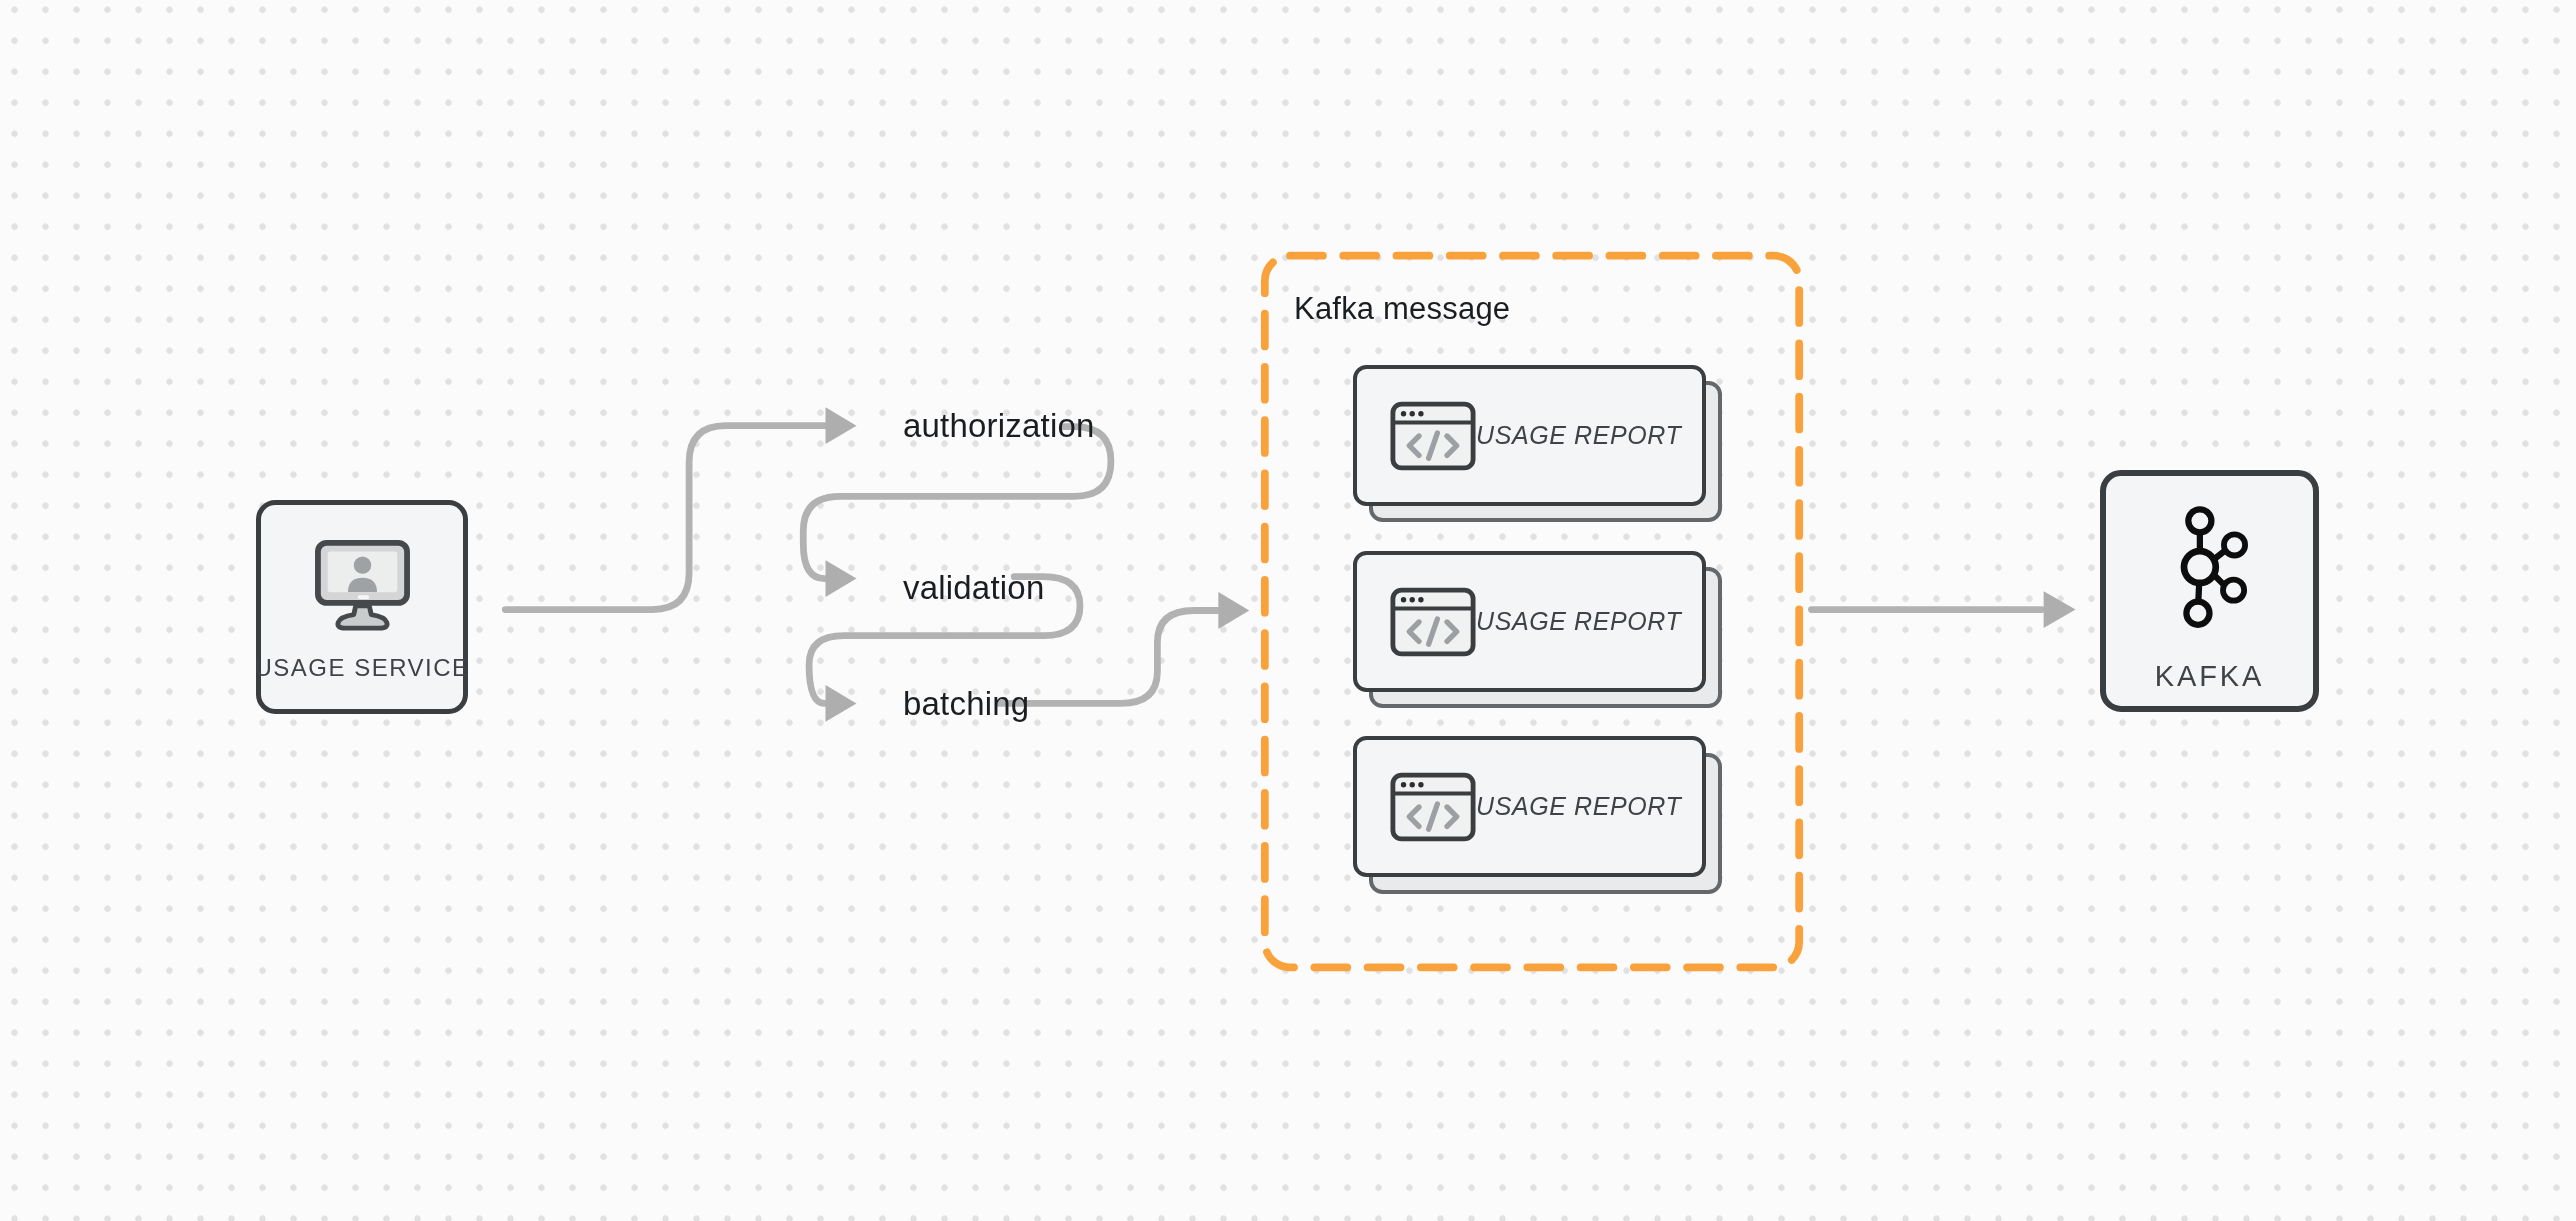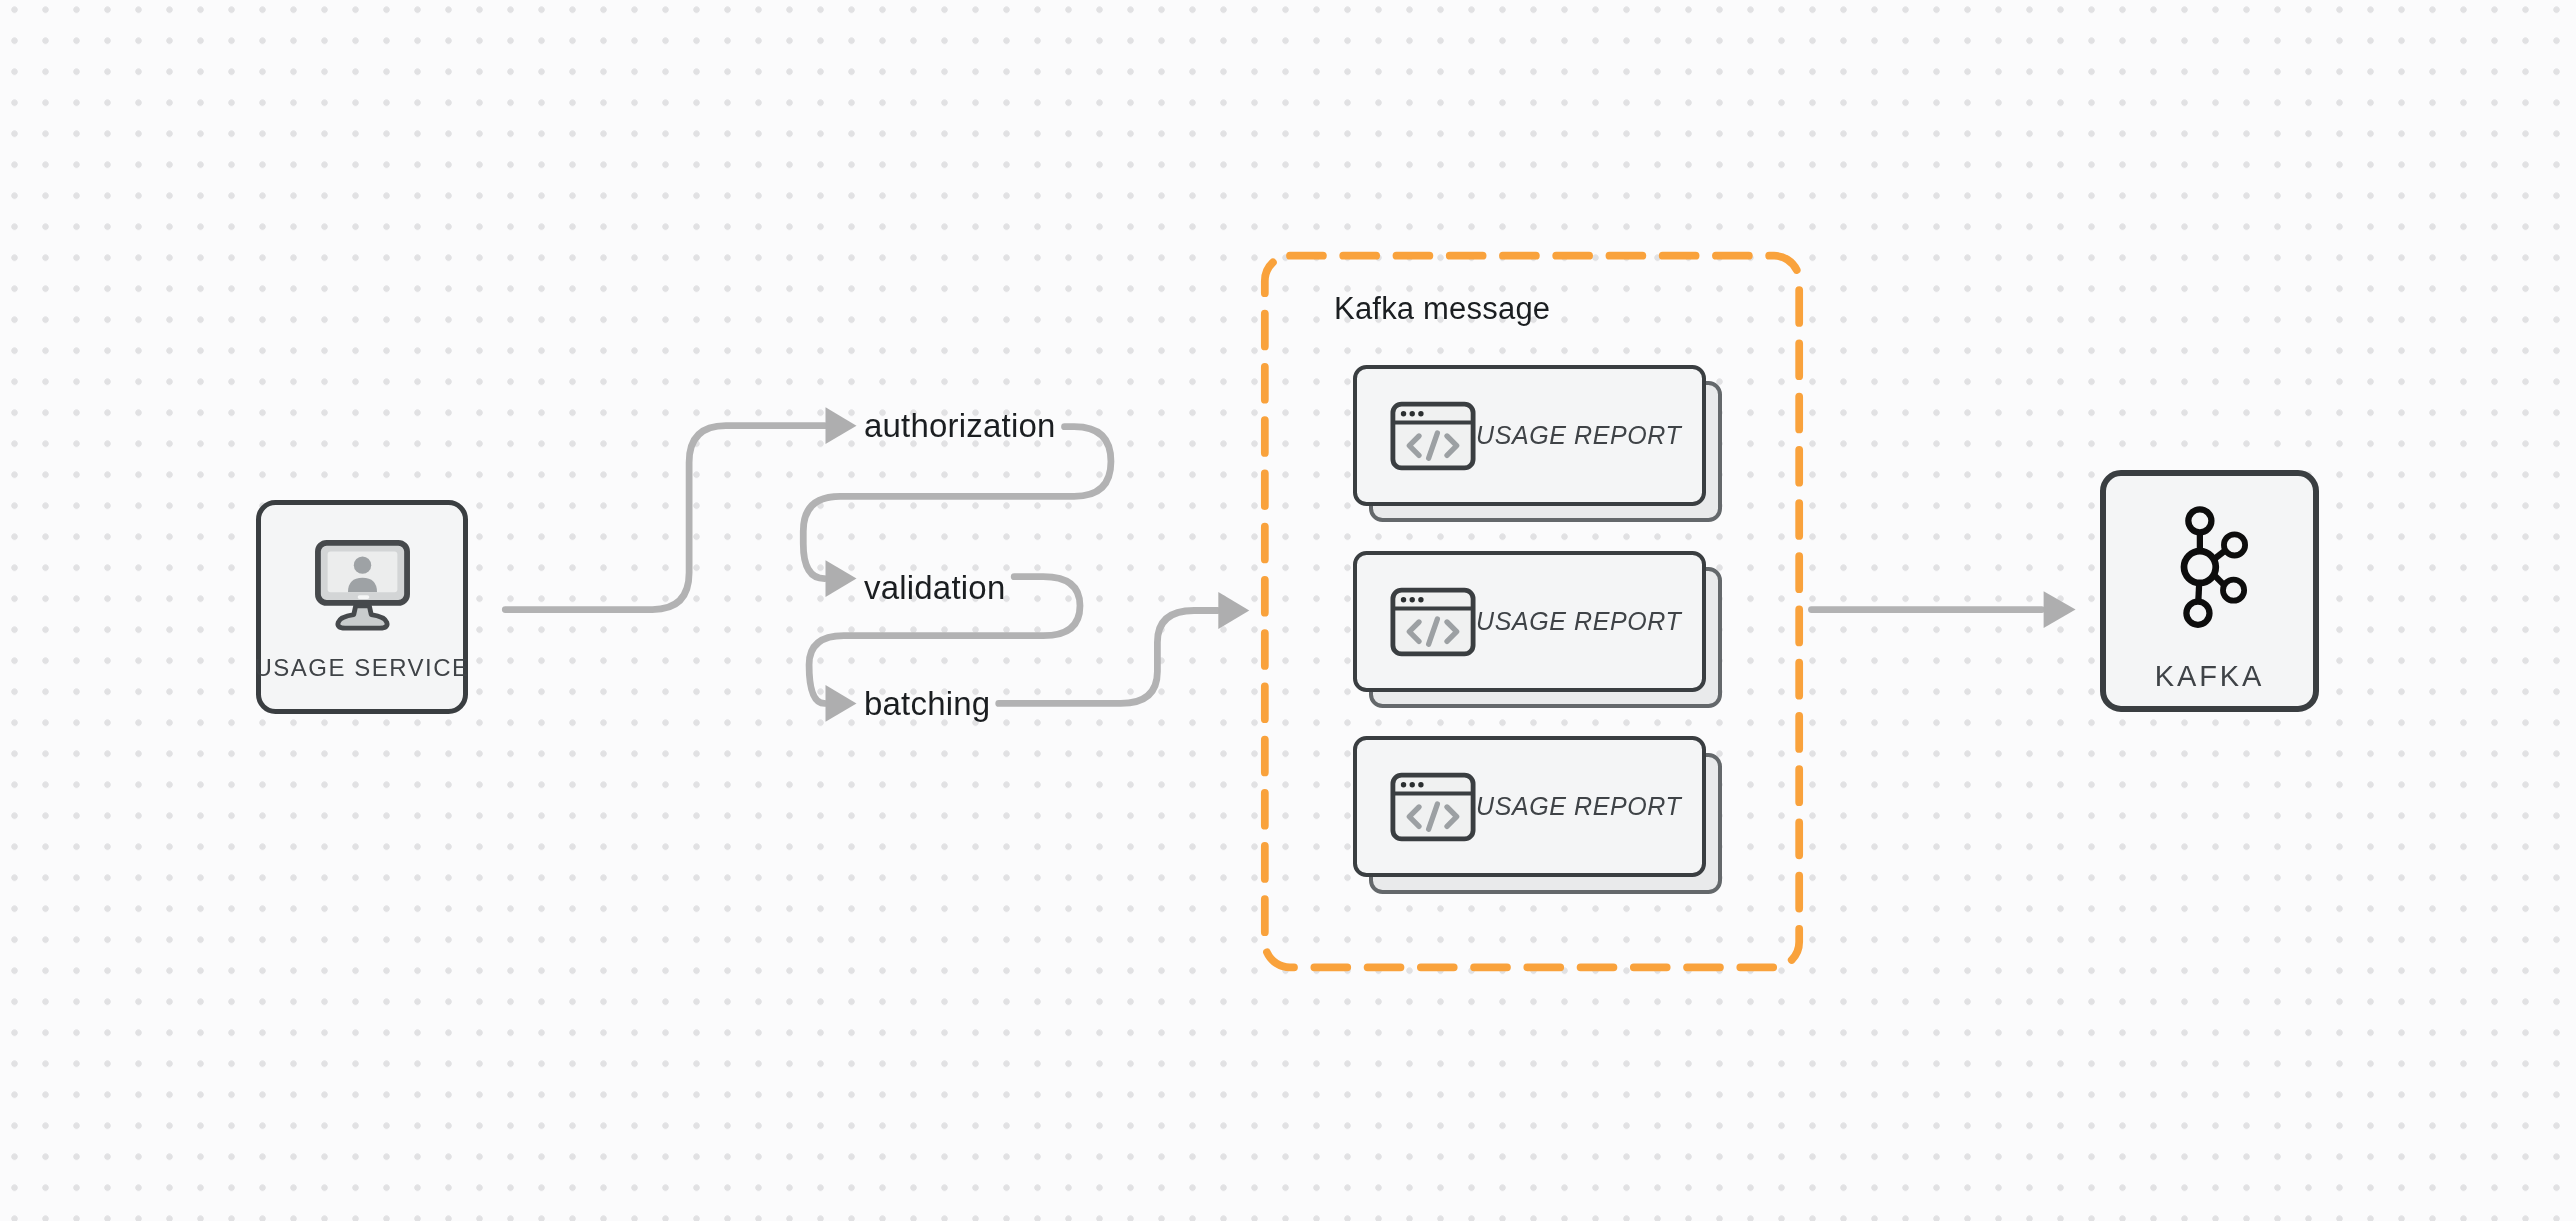--- a/index.html
+++ b/index.html
@@ -39,7 +39,7 @@
   #group-rect{left:1257px;top:248px;width:550px;height:727px;pointer-events:none;}
   .group-title{
     left:1294px;top:291px;font-size:31px;color:#1B1E21;font-weight:400;
-    white-space:nowrap;letter-spacing:0.2px;margin-left:40px;
+    white-space:nowrap;letter-spacing:0.2px;
   }
 
   

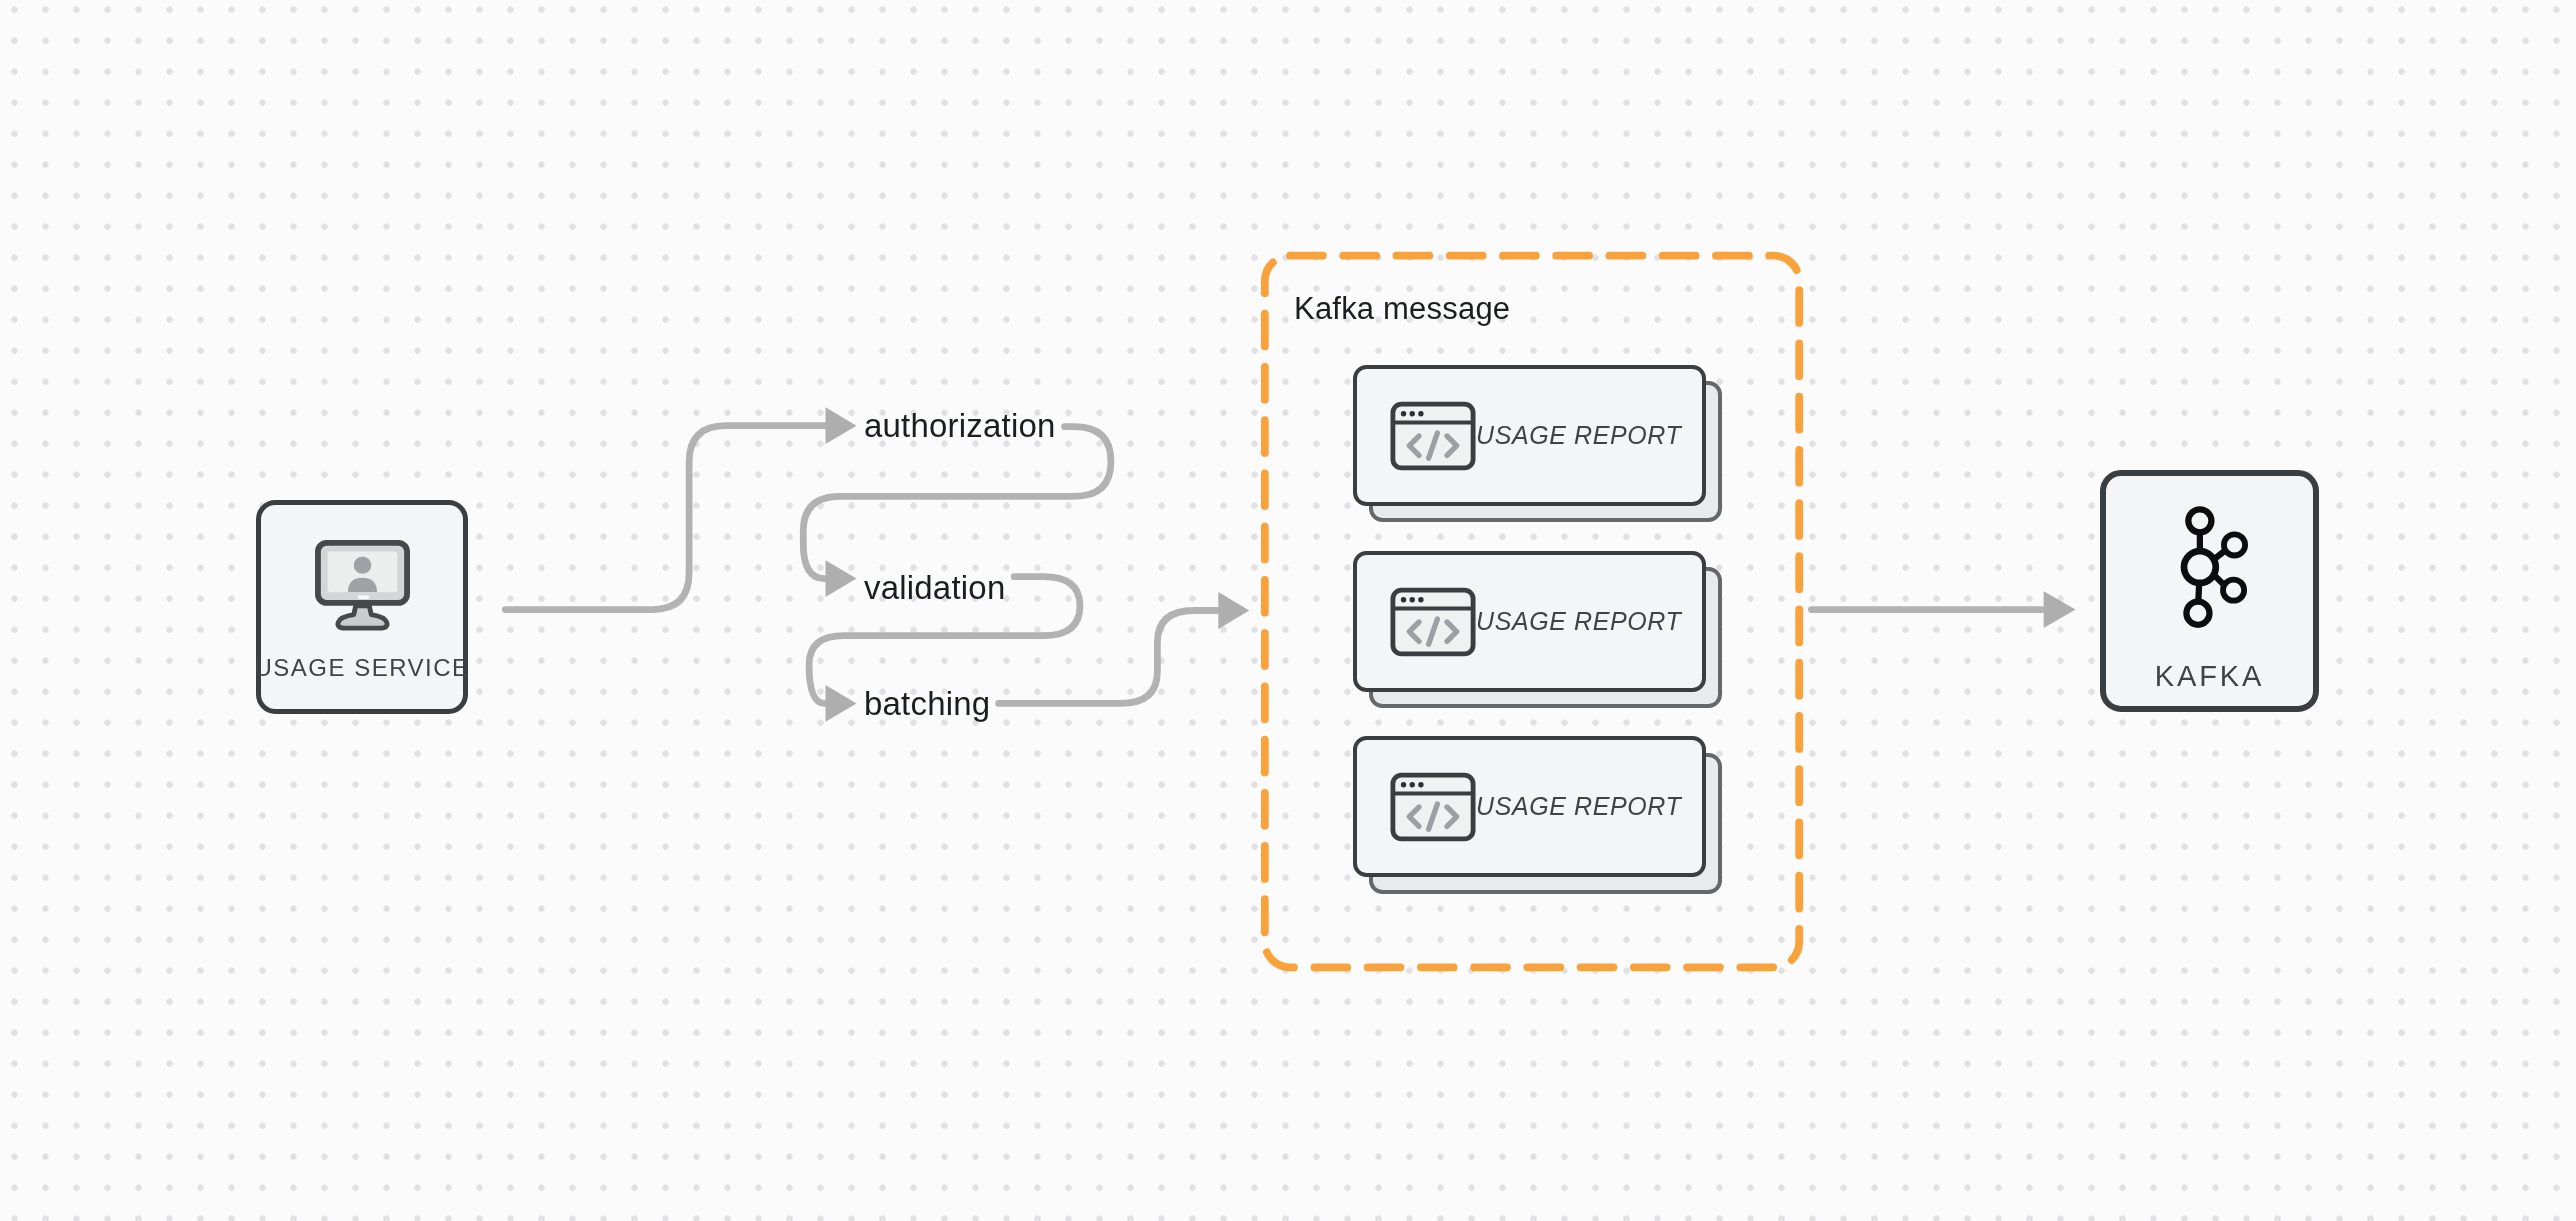--- a/index.html
+++ b/index.html
@@ -20,7 +20,7 @@
   
   .step-label{
     font-size:33px;font-weight:500;color:#1B1E21;line-height:41px;
-    white-space:nowrap;letter-spacing:0.2px;
+    white-space:nowrap;letter-spacing:0.2px;margin-left:39px;
   }
 
   

